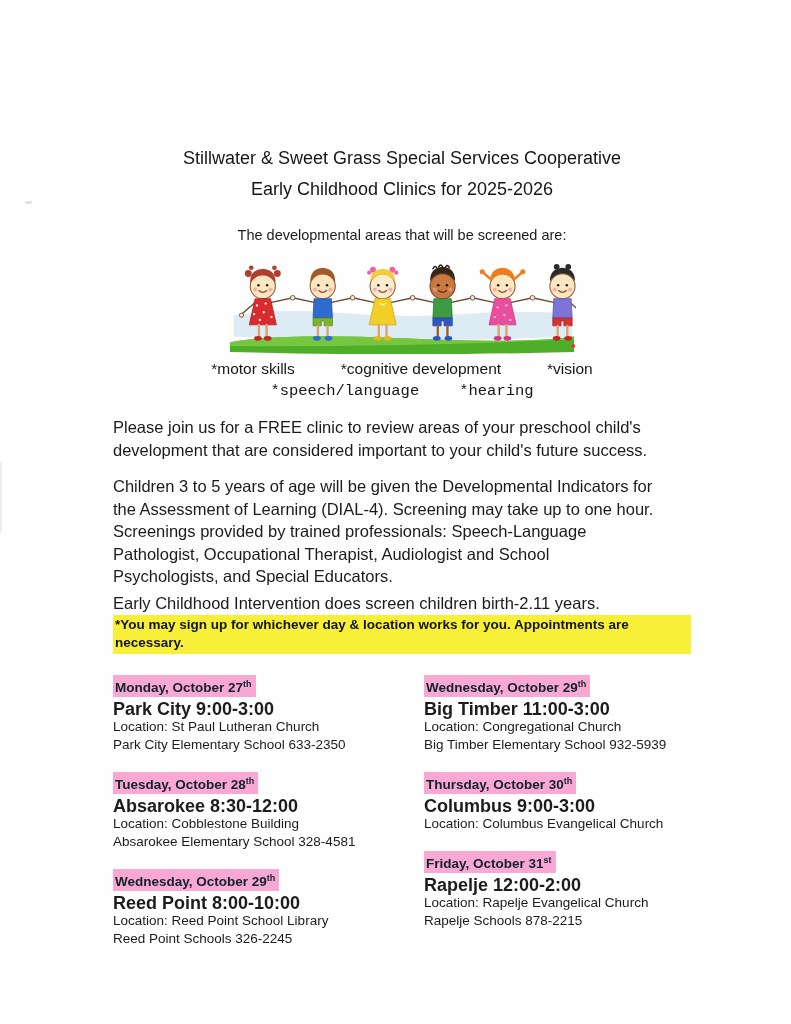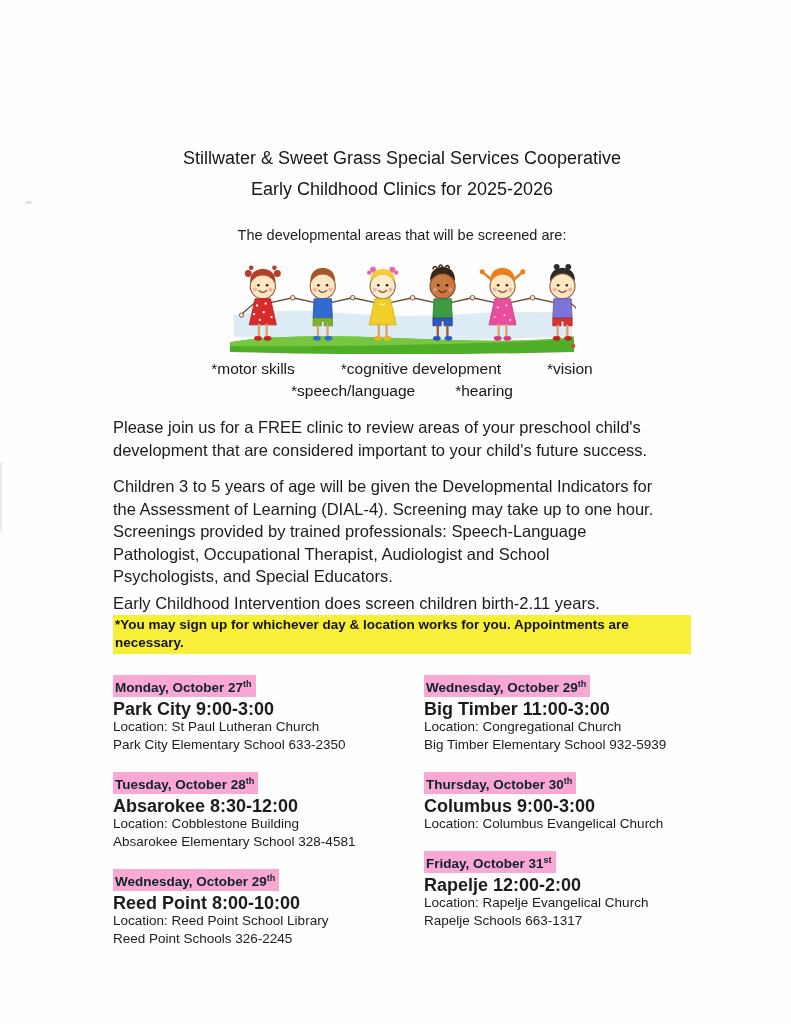--- a/index.html
+++ b/index.html
@@ -22,7 +22,7 @@
 
   .areas { font-size: 15.5px; color: #161616; }
   .areas-row { display: flex; justify-content: center; gap: 46px; line-height: 22px; }
-  .areas-row.second { gap: 40px; }
+  .areas-row.second { gap: 40px; font-family: Liberation Mono, monospace; }
 
   .para { margin: 14px 0 0 0; font-size: 16.5px; line-height: 22.5px; color: #1b1b1b; }
   .para .pline { white-space: nowrap; }

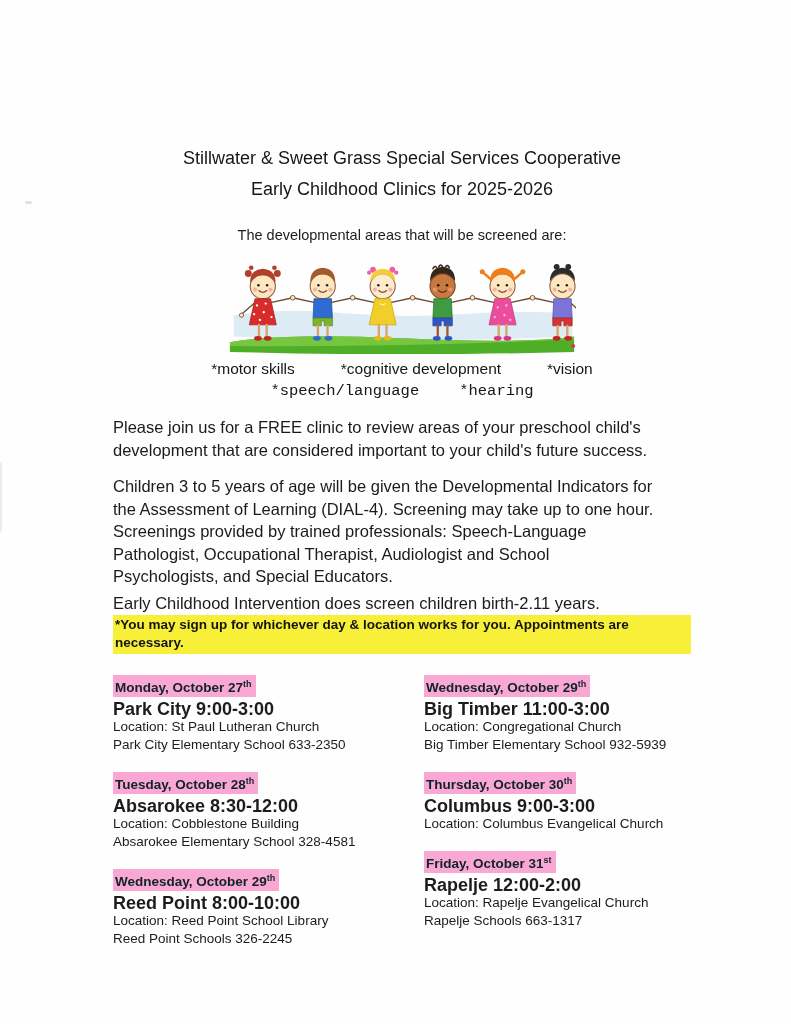--- a/index.html
+++ b/index.html
@@ -296,7 +296,7 @@
           <div class="entry-date"><span class="date-hl"><span>Friday, October 31</span><sup>st</sup></span></div>
           <div class="entry-site">Rapelje 12:00-2:00</div>
           <div class="entry-line">Location: Rapelje Evangelical Church</div>
-          <div class="entry-line">Rapelje Schools 663-1317</div>
+          <div class="entry-line">Rapelje Schools 878-2215</div>
         </div>
       </div>
     </div>

